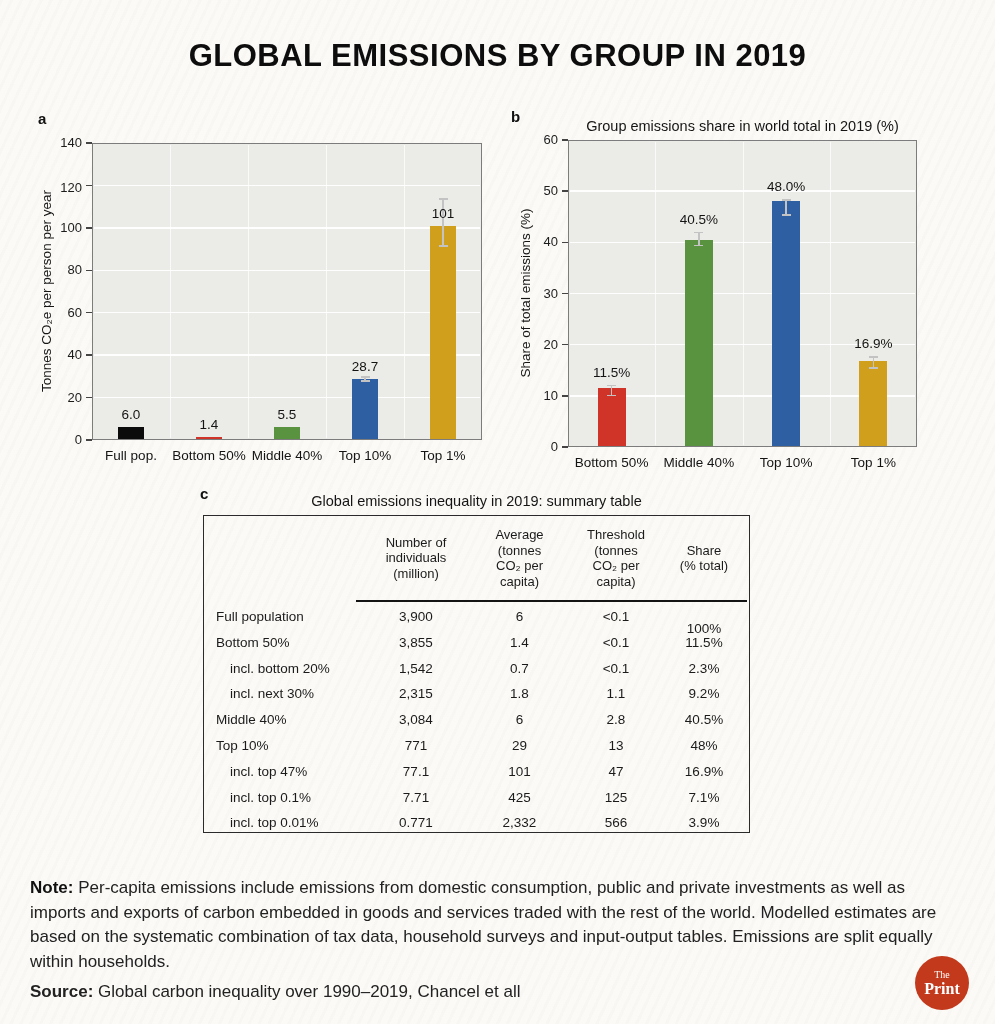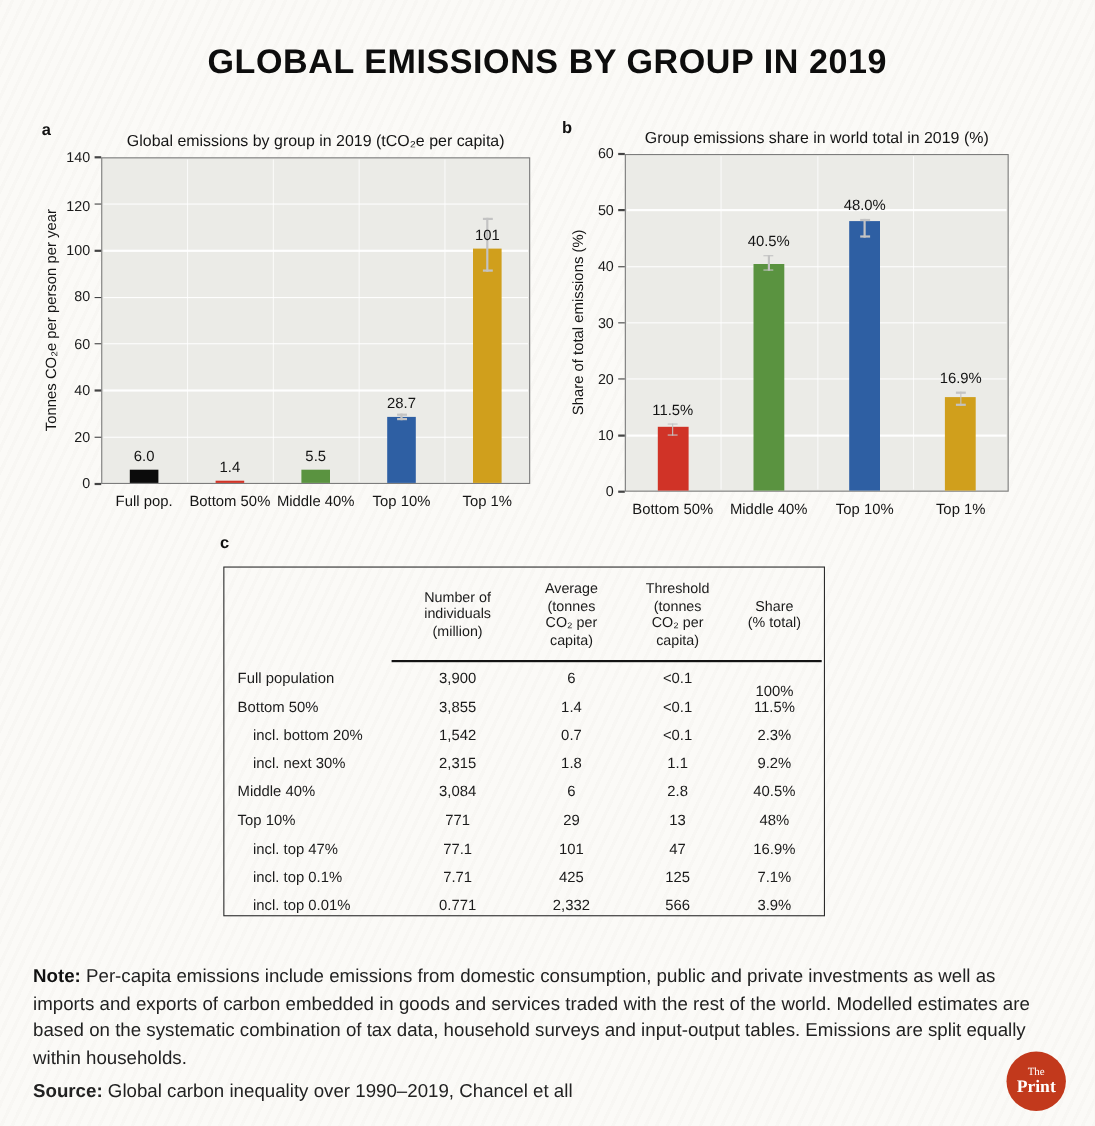--- a/index.html
+++ b/index.html
@@ -57,7 +57,6 @@
   <h1 class="page-title">GLOBAL EMISSIONS BY GROUP IN 2019</h1>
 
   <span class="panel-label" style="left:38px;top:110px;">a</span>
-  <div class="chart-title" style="left:92px;top:121px;width:390px;">Global emissions by group in 2019 (tCO₂e per capita)</div>
   <div class="y-axis-title" style="left:-102px;top:282px;width:300px;height:18px;">Tonnes CO₂e per person per year</div>
   <div id="chart-layer-a">
       <div class="plot-frame" style="left: 92px; top: 143px; width: 390px; height: 297px;"></div>

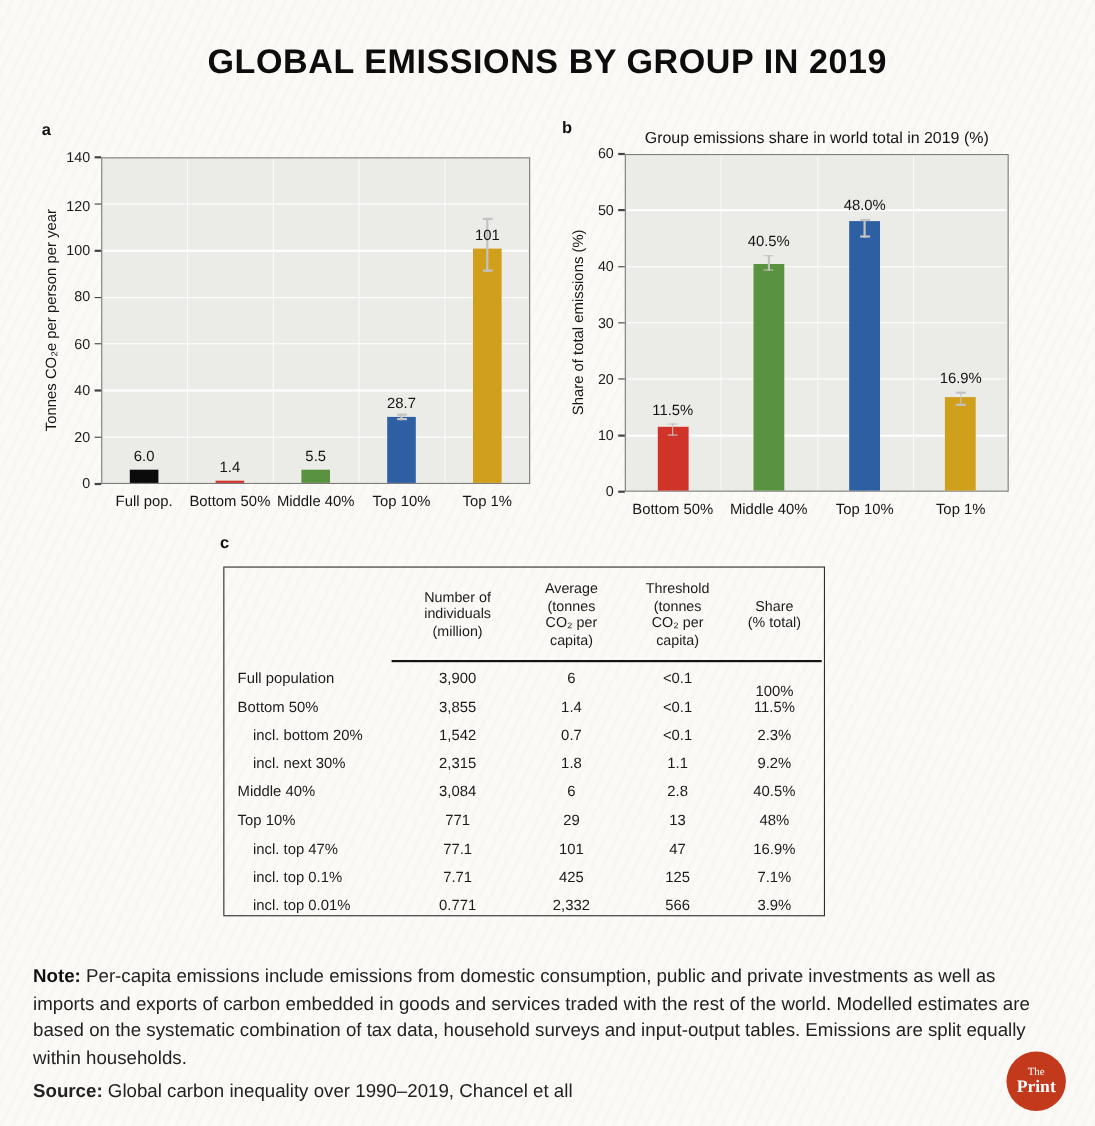--- a/index.html
+++ b/index.html
@@ -163,6 +163,7 @@
     </div>
 
   <span class="panel-label" style="left:200px;top:485px;">c</span>
+  <div class="table-title" style="left:203px;top:493px;width:547px;">Global emissions inequality in 2019: summary table</div>
   <div class="summary-table" style="left:203px;top:515px;width:547px;height:318px;" id="table-c">
       <div class="th-cell" style="left: 160px; top: 4px; width: 104px; height: 76px;">Number of
 individuals

